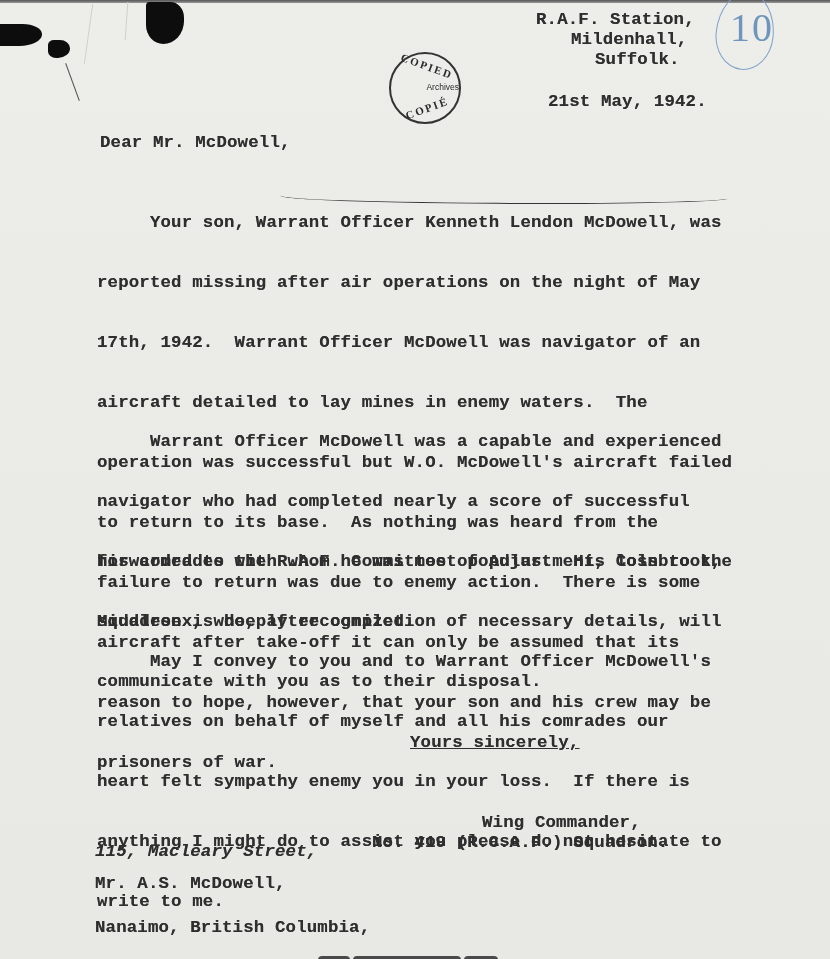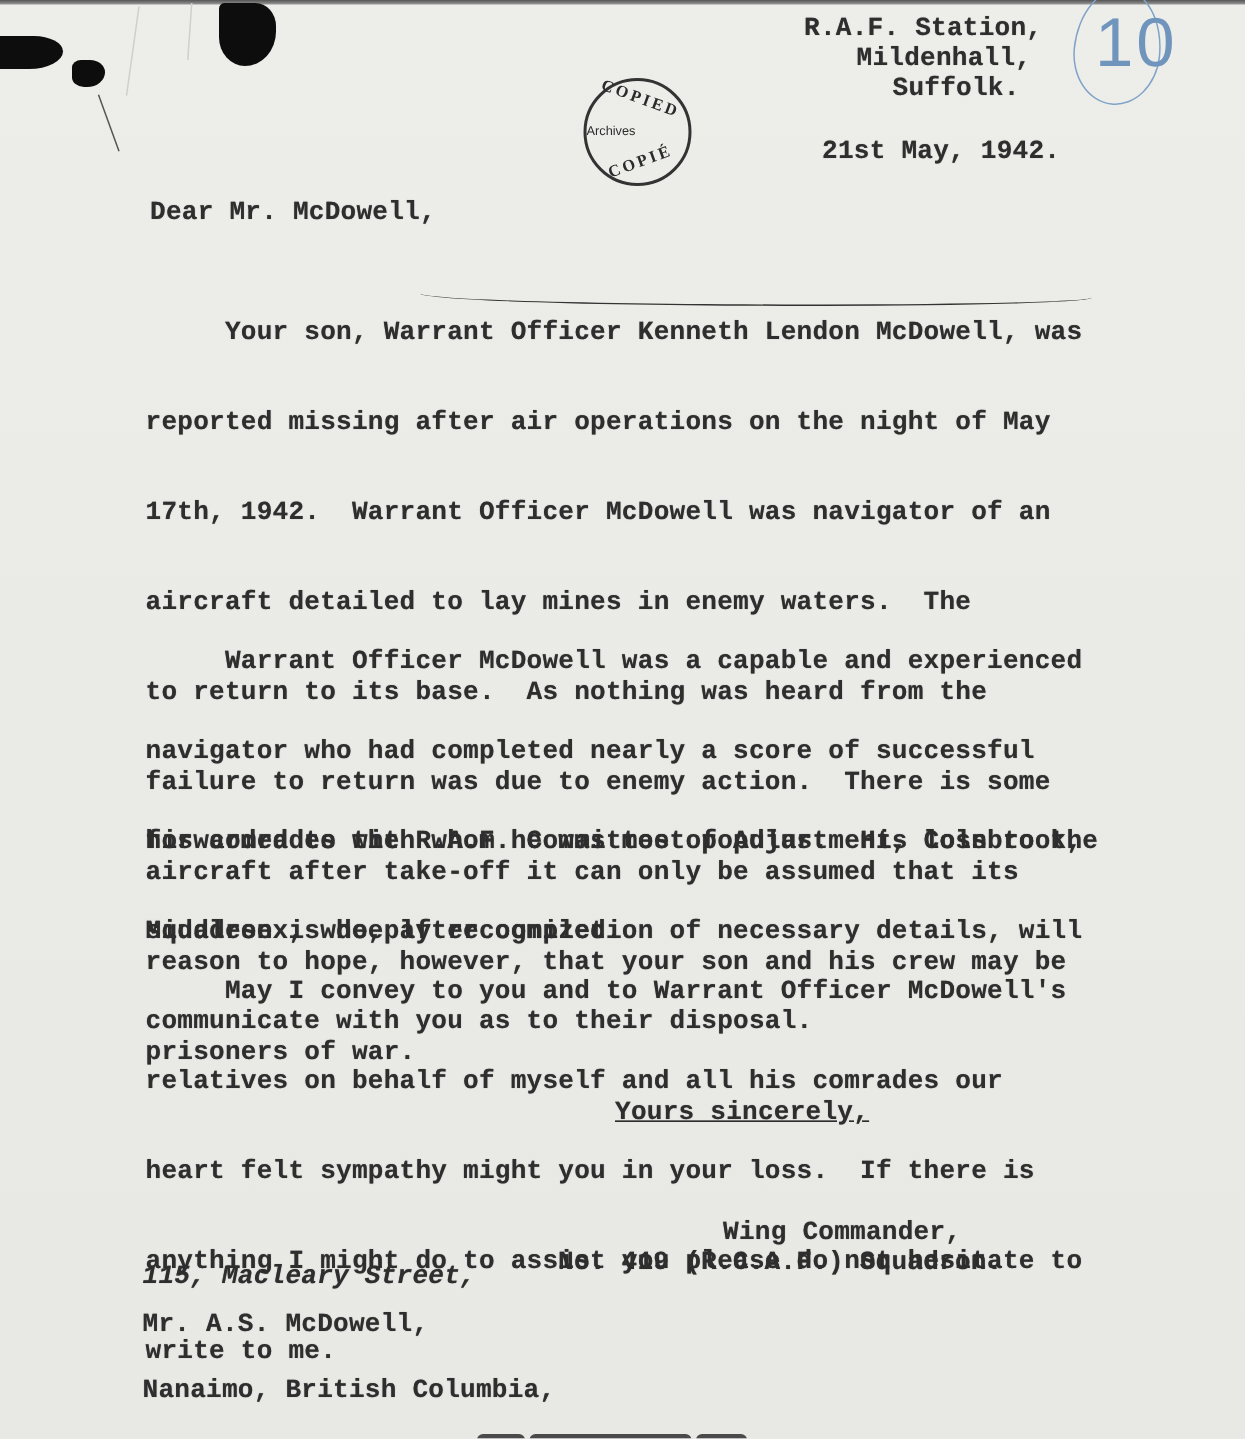--- a/index.html
+++ b/index.html
@@ -64,7 +64,7 @@
     }
     .pagenum {
       position: absolute; left: 730px; top: 6px; width: 40px; text-align: left;
-      font-family: Liberation Sans, sans-serif; font-size: 46px; line-height: 44px;
+      font-family: Liberation Serif, serif; font-size: 40px; line-height: 44px;
       color: #6f95bd; font-weight: normal; letter-spacing: 2px;
     }
     .bottom-ctrl {

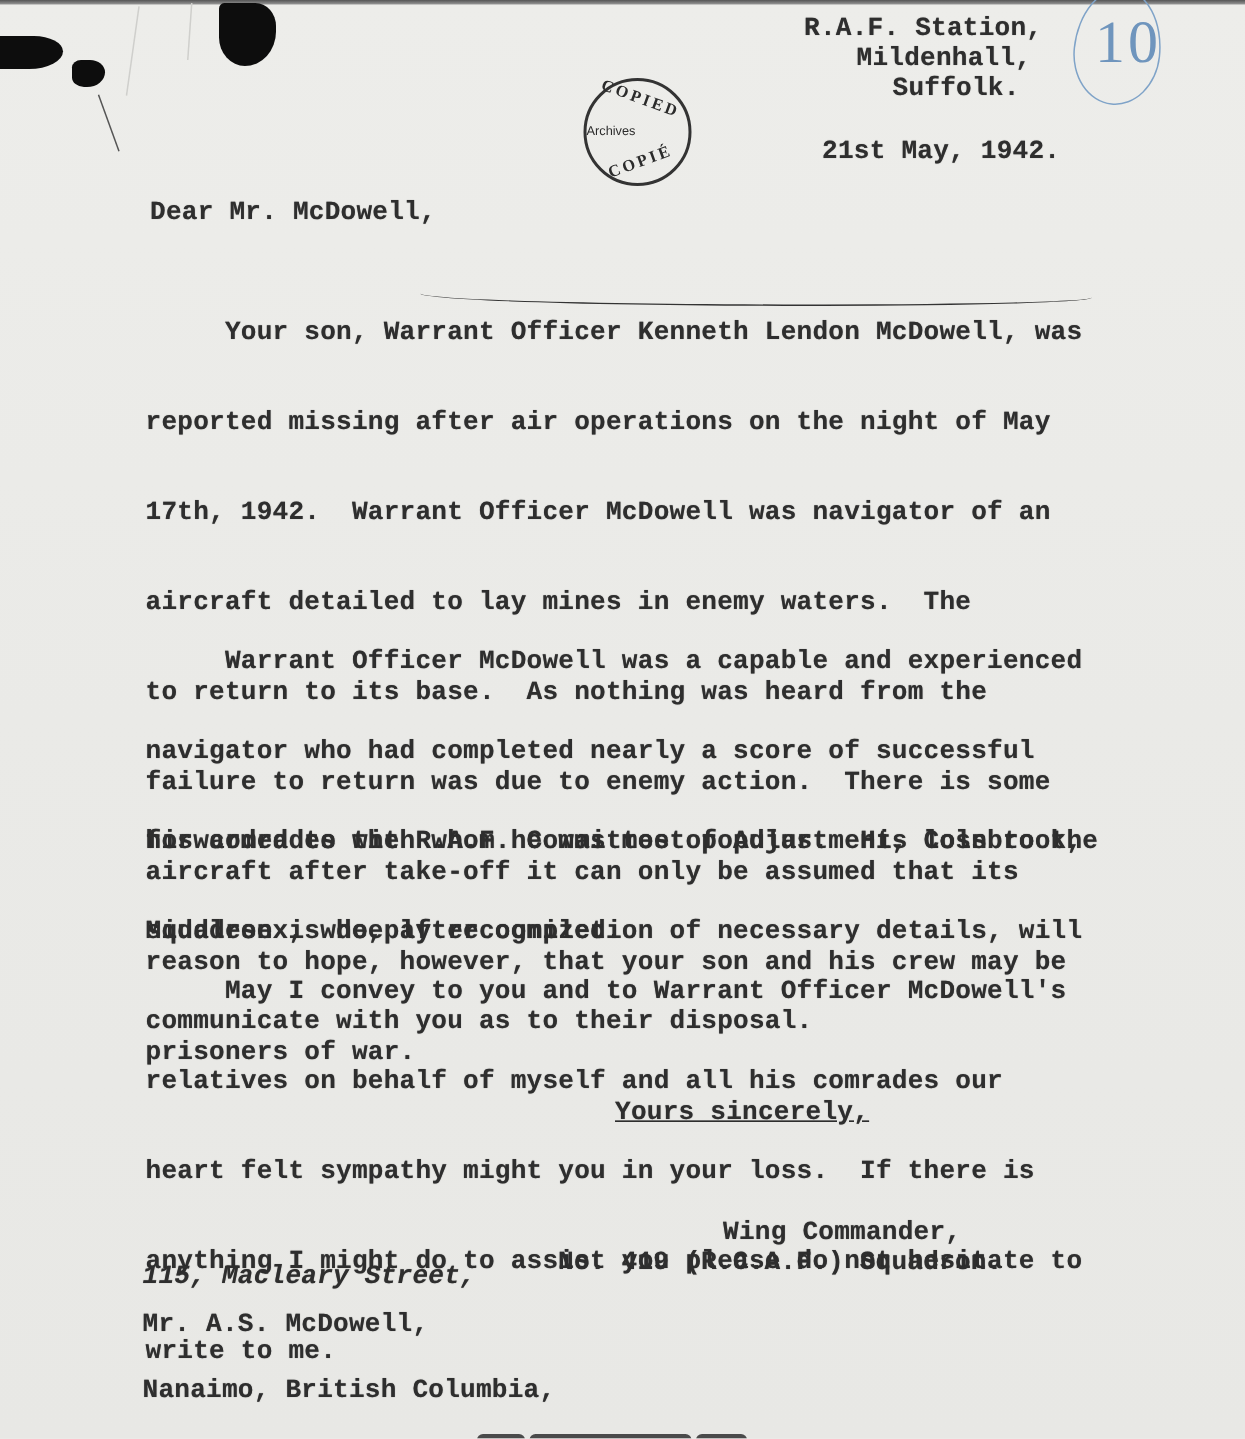--- a/index.html
+++ b/index.html
@@ -48,7 +48,7 @@
       transform: rotate(20deg);
     }
     .stamp .mid {
-      position: absolute; left: 0; top: 28px; width: 68px; text-align: left;
+      position: absolute; left: 0; top: 28px; width: 68px; text-align: right;
       font-size: 8.5px;
     }
     .stamp .bot {

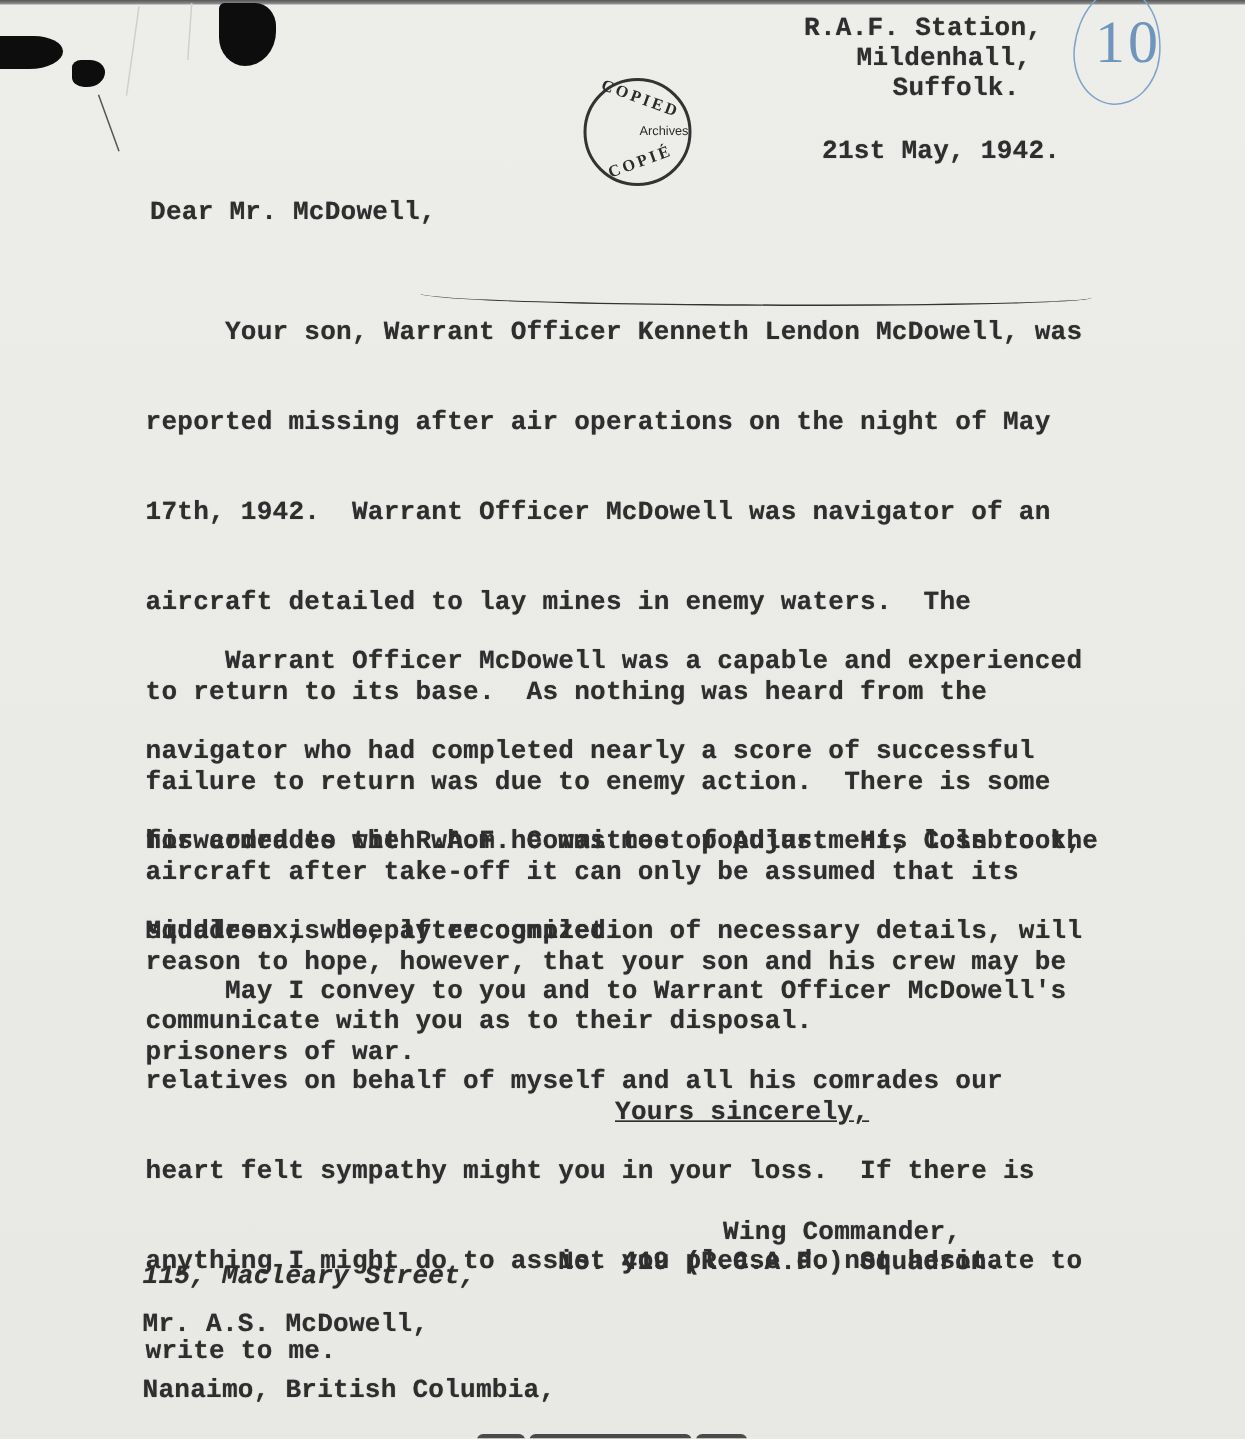--- a/index.html
+++ b/index.html
@@ -106,6 +106,7 @@
     <span class="line">reported missing after air operations on the night of May</span>
     <span class="line">17th, 1942.  Warrant Officer McDowell was navigator of an</span>
     <span class="line">aircraft detailed to lay mines in enemy waters.  The</span>
+    <span class="line">operation was successful but W.O. McDowell's aircraft failed</span>
     <span class="line">to return to its base.  As nothing was heard from the</span>
     <span class="line">failure to return was due to enemy action.  There is some</span>
     <span class="line">aircraft after take-off it can only be assumed that its</span>

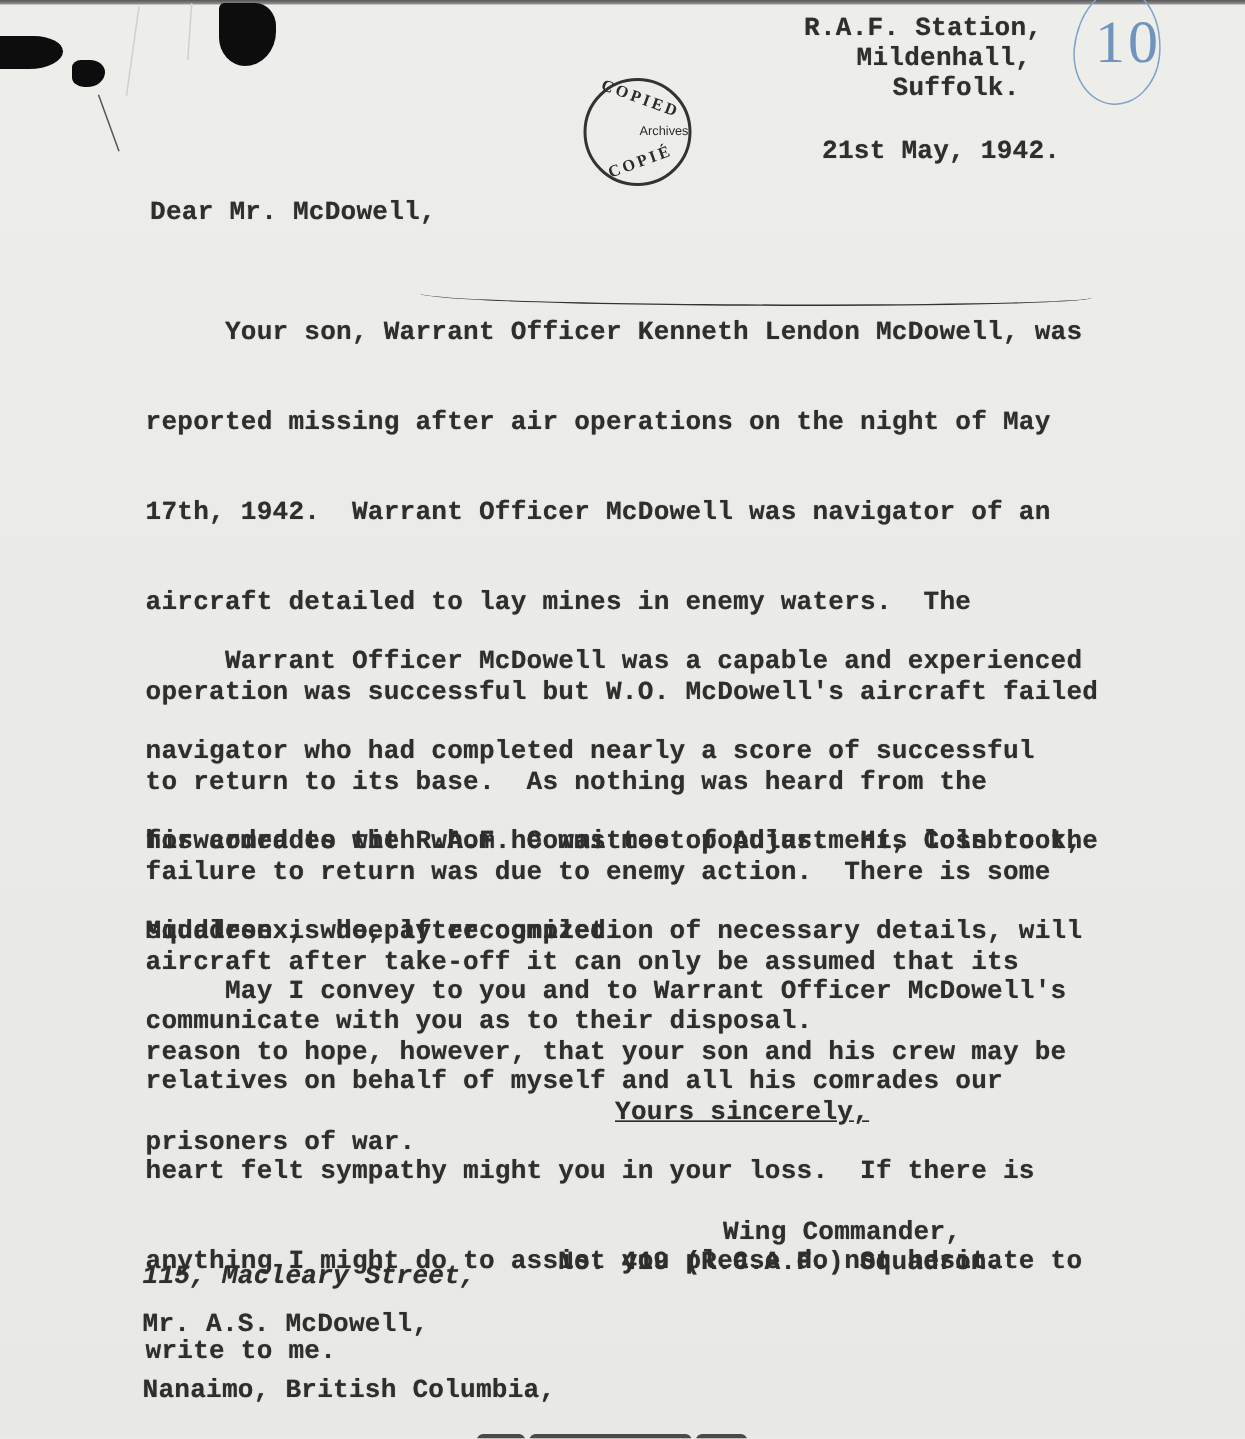--- a/index.html
+++ b/index.html
@@ -131,7 +131,7 @@
   <div class="typed para" style="left:97px;top:612px;">
     <span class="line">     May I convey to you and to Warrant Officer McDowell's</span>
     <span class="line">relatives on behalf of myself and all his comrades our</span>
-    <span class="line">heart felt sympathy might you in your loss.  If there is</span>
+    <span class="line">heart felt sympathy enemy you in your loss.  If there is</span>
     <span class="line">anything I might do to assist you please do not hesitate to</span>
     <span class="line">write to me.</span>
   </div>

